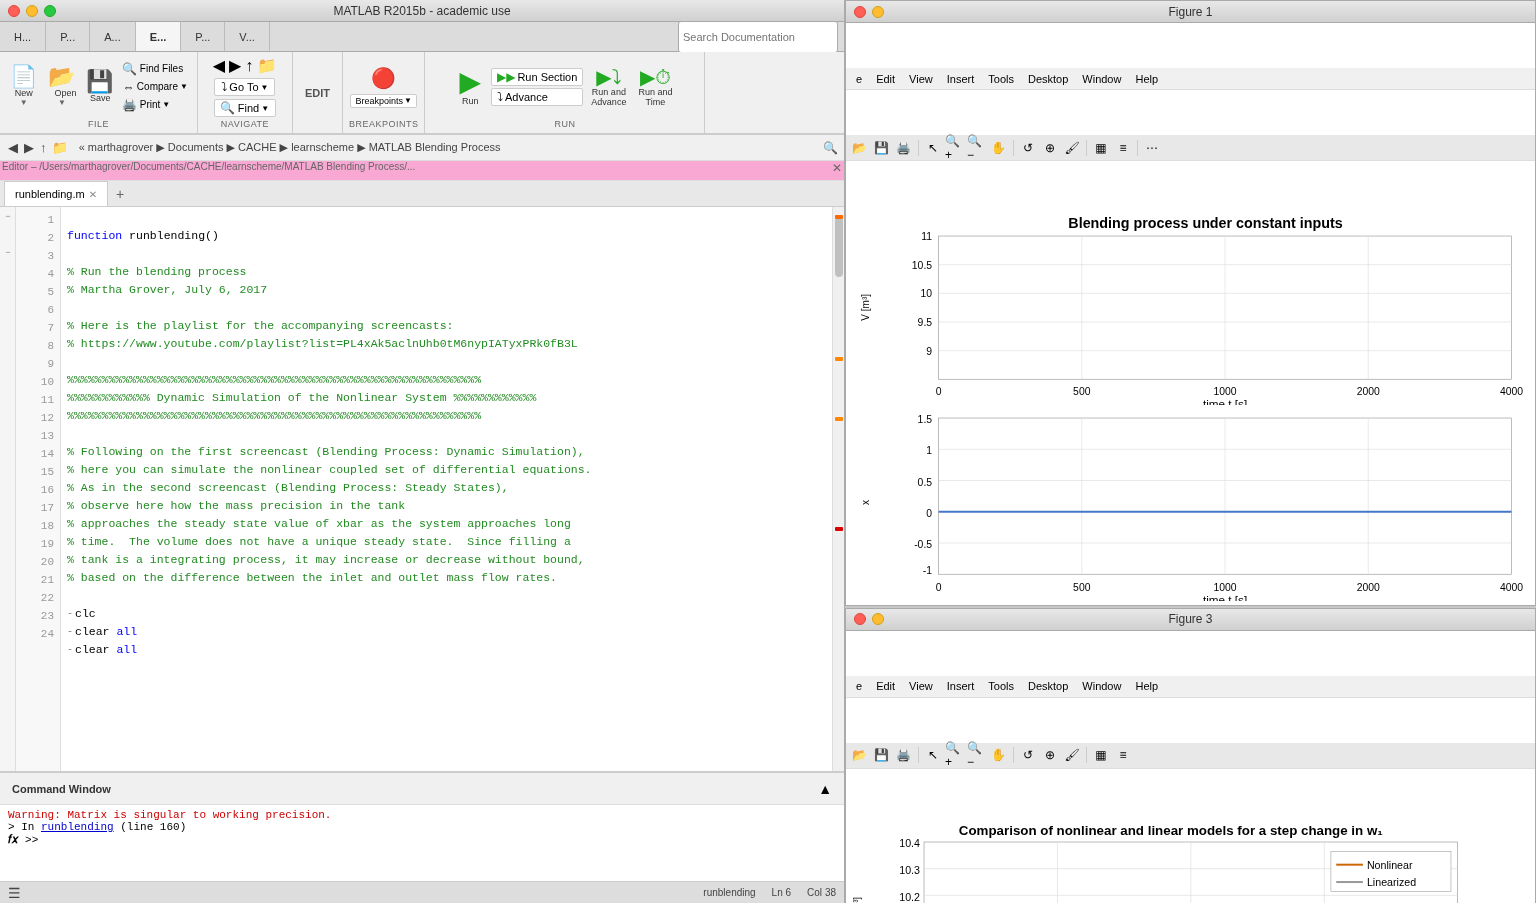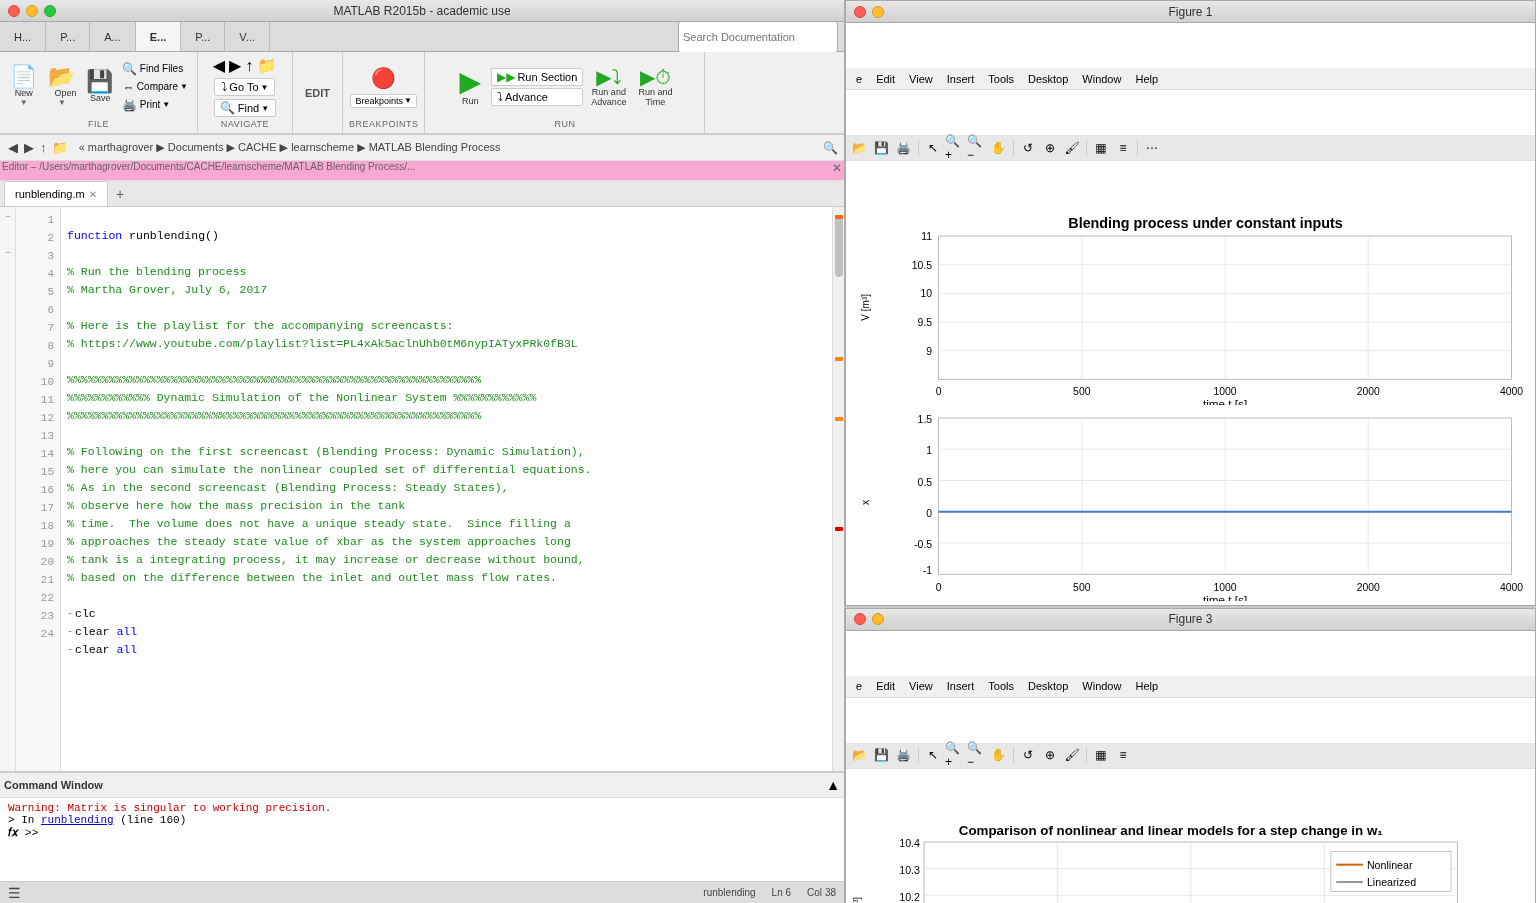--- a/index.html
+++ b/index.html
@@ -327,8 +327,8 @@
         <div class="code-line"><span class="cmt">% here you can simulate the nonlinear coupled set of differential equations.</span></div>
         <div class="code-line"><span class="cmt">% As in the second screencast (Blending Process: Steady States),</span></div>
         <div class="code-line"><span class="cmt">% observe here how the mass precision in the tank</span></div>
+        <div class="code-line"><span class="cmt">% approaches the steady state value of xbar as the system approaches long</span></div>
         <div class="code-line"><span class="cmt">% time.  The volume does not have a unique steady state.  Since filling a</span></div>
-        <div class="code-line"><span class="cmt">% approaches the steady state value of xbar as the system approaches long</span></div>
         <div class="code-line"><span class="cmt">% tank is a integrating process, it may increase or decrease without bound,</span></div>
         <div class="code-line"><span class="cmt">% based on the difference between the inlet and outlet mass flow rates.</span></div>
         <div class="code-line">&nbsp;</div>

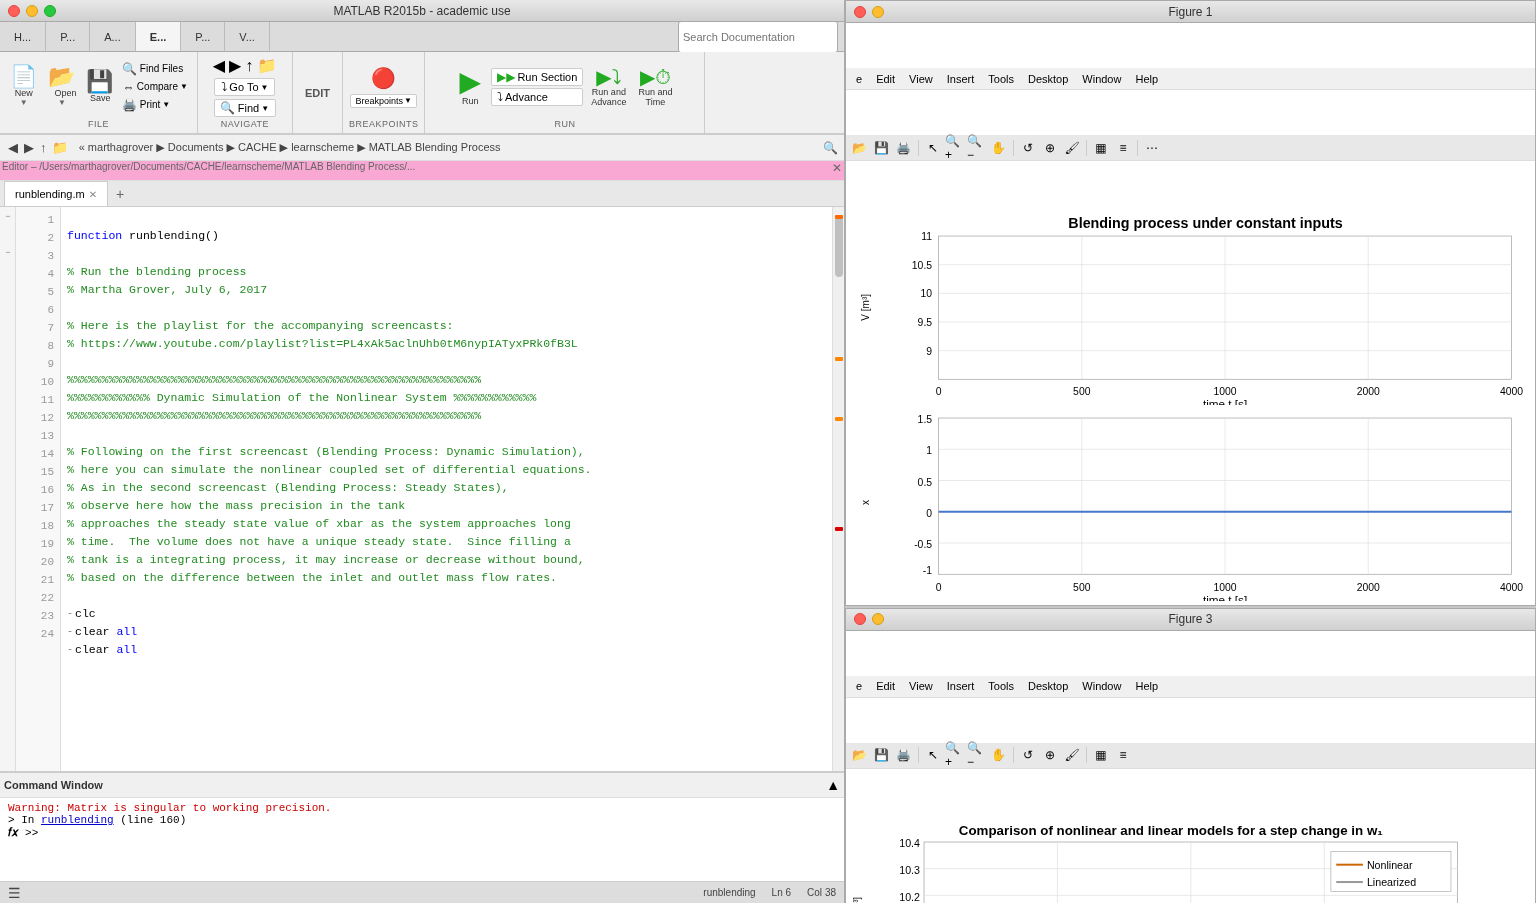--- a/index.html
+++ b/index.html
@@ -61,7 +61,7 @@
 
     
     .bottom-panel { height: 110px; background: white; border-top: 2px solid #ccc; display: flex; flex-direction: column; }
-    .bottom-header { height: 25px; background: #f0f0f0; border-bottom: 1px solid #ddd; display: flex; align-items: center; padding: 0 4px; justify-content: space-between; }
+    .bottom-header { height: 32px; background: #f0f0f0; border-bottom: 1px solid #ddd; display: flex; align-items: center; padding: 0 12px; justify-content: space-between; }
     .bottom-title { font-size: 11px; font-weight: bold; color: #333; }
     .bottom-content { flex: 1; padding: 4px 8px; font-family: 'Courier New', monospace; font-size: 11px; overflow: hidden; }
     .warning-text { color: #c00; }

